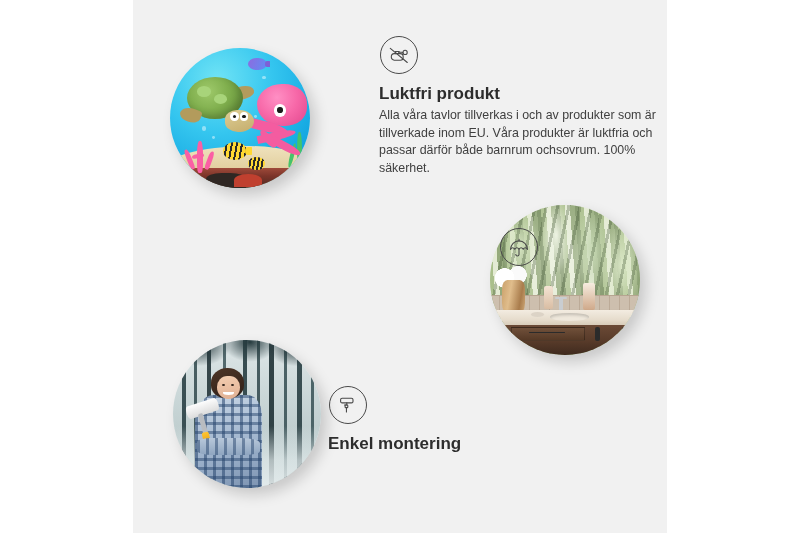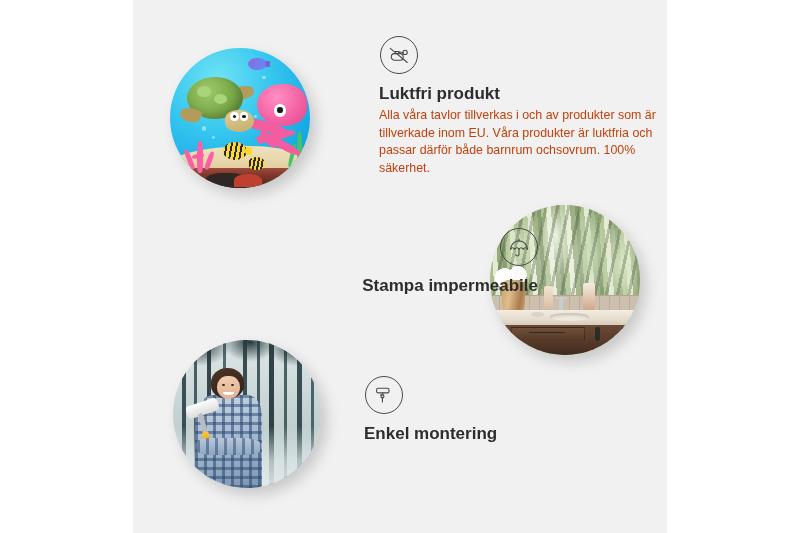--- a/index.html
+++ b/index.html
@@ -310,7 +310,7 @@
     margin: 0 0 3px 0;
   }
   .feature .desc {
-    color: #c2410c;
+    color: #404040;
     font-size: 12.4px;
     line-height: 1.42;
     margin: 0;

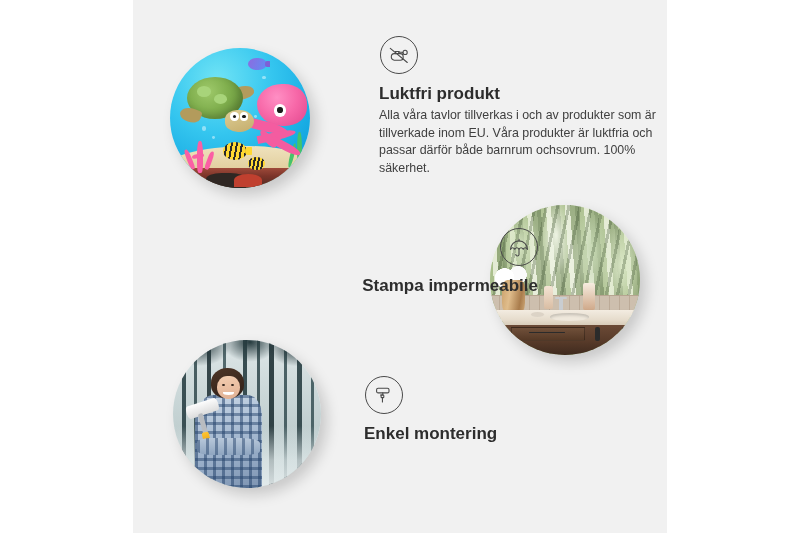--- a/index.html
+++ b/index.html
@@ -442,7 +442,6 @@
           </svg>
         </div>
       </div>
-      <div class="title">Stampa impermeabile</div>
     </div>
 
     <div class="feature" id="feature-easy">

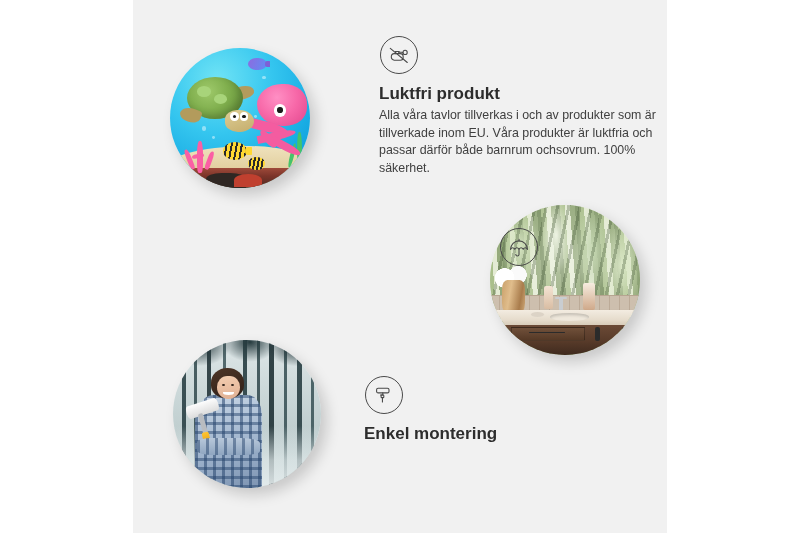--- a/index.html
+++ b/index.html
@@ -330,7 +330,7 @@
   #feature-waterproof { left: 75px; top: 228px; width: 330px; text-align: right; }
   #feature-waterproof .icon-row { display: flex; justify-content: flex-end; }
 
-  #feature-easy { left: 195px; top: 376px; width: 280px; margin-left: 36px; }
+  #feature-easy { left: 195px; top: 386px; width: 280px; }
   #feature-easy .icon-circle { margin-left: 1px; }
 </style>
 </head>

